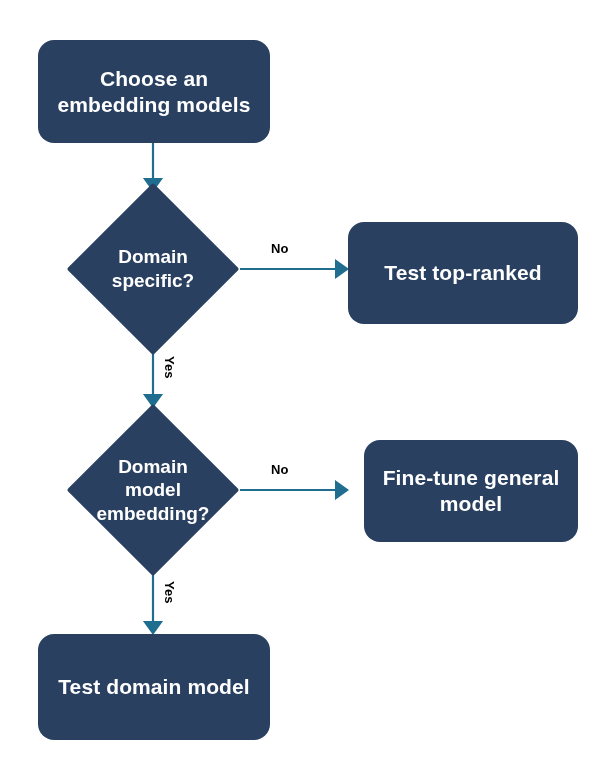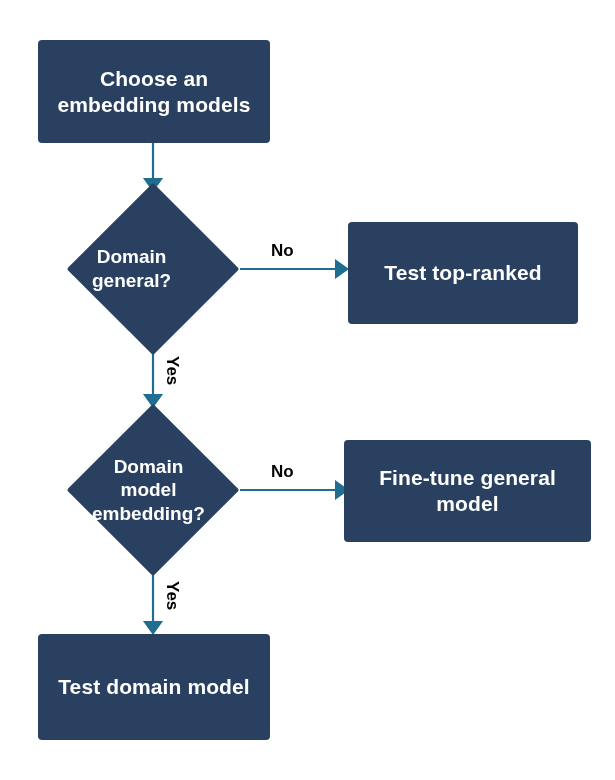--- a/index.html
+++ b/index.html
@@ -33,7 +33,7 @@
   }
   .node-box {
     background: #2a4061;
-    border-radius: 4px;
+    border-radius: 16px;
     font-size: 21px;
     padding: 4px 6px;
   }

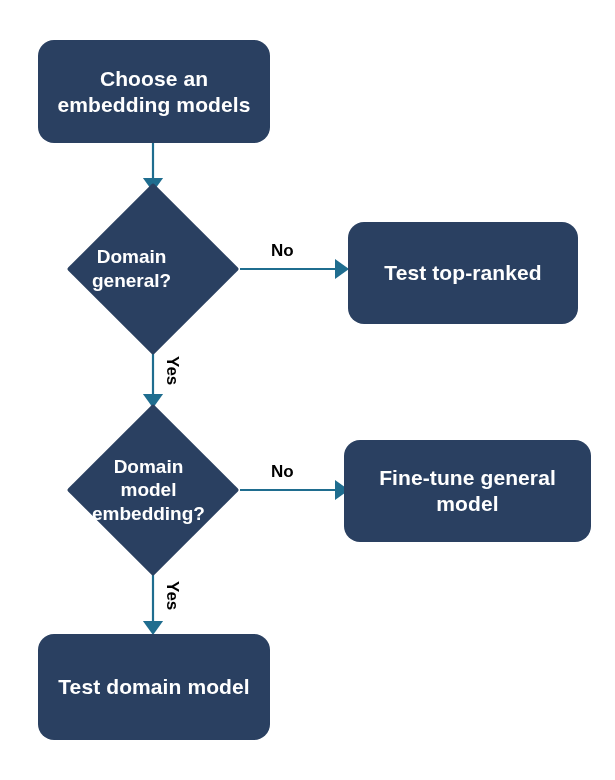--- a/index.html
+++ b/index.html
@@ -53,6 +53,7 @@
     inset: 0;
     display: flex;
     align-items: center;
+    justify-content: center;
     text-align: center;
     color: #ffffff;
     font-weight: bold;

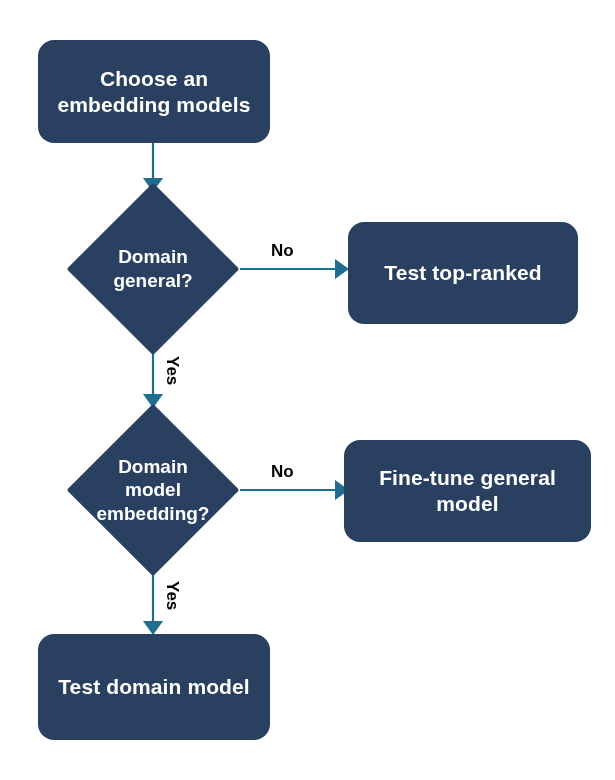--- a/index.html
+++ b/index.html
@@ -74,7 +74,7 @@
     position: absolute;
     color: #000000;
     font-weight: bold;
-    font-size: 17px;
+    font-size: 13px;
     z-index: 4;
     white-space: nowrap;
   }

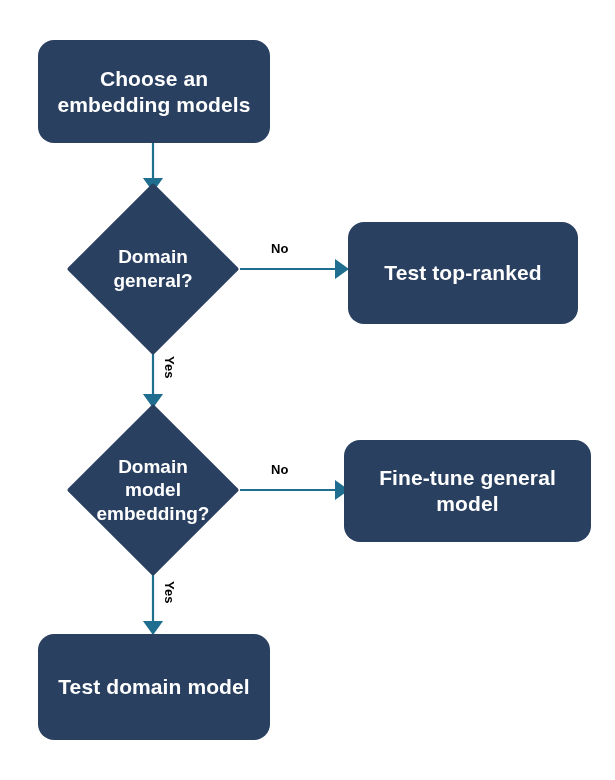--- a/index.html
+++ b/index.html
@@ -128,7 +128,7 @@
     <div class="node-diamond-label">
       <span>
         <span>Domain</span><br>
-        <span>general?</span>
+        <span>specific?</span>
       </span>
     </div>
   </div>

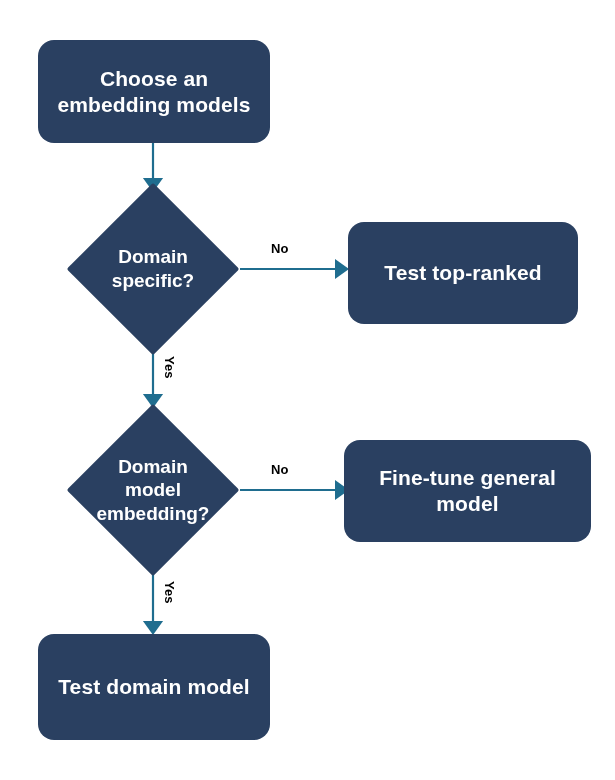--- a/index.html
+++ b/index.html
@@ -162,7 +162,7 @@
     <span>No</span>
   </div>
 
-  <div class="node node-box" style="left:344px; top:440px; width:247px; height:102px;">
+  <div class="node node-box" style="left:364px; top:440px; width:214px; height:102px;">
     <span>
       <span>Fine-tune general</span><br>
       <span>model</span>

